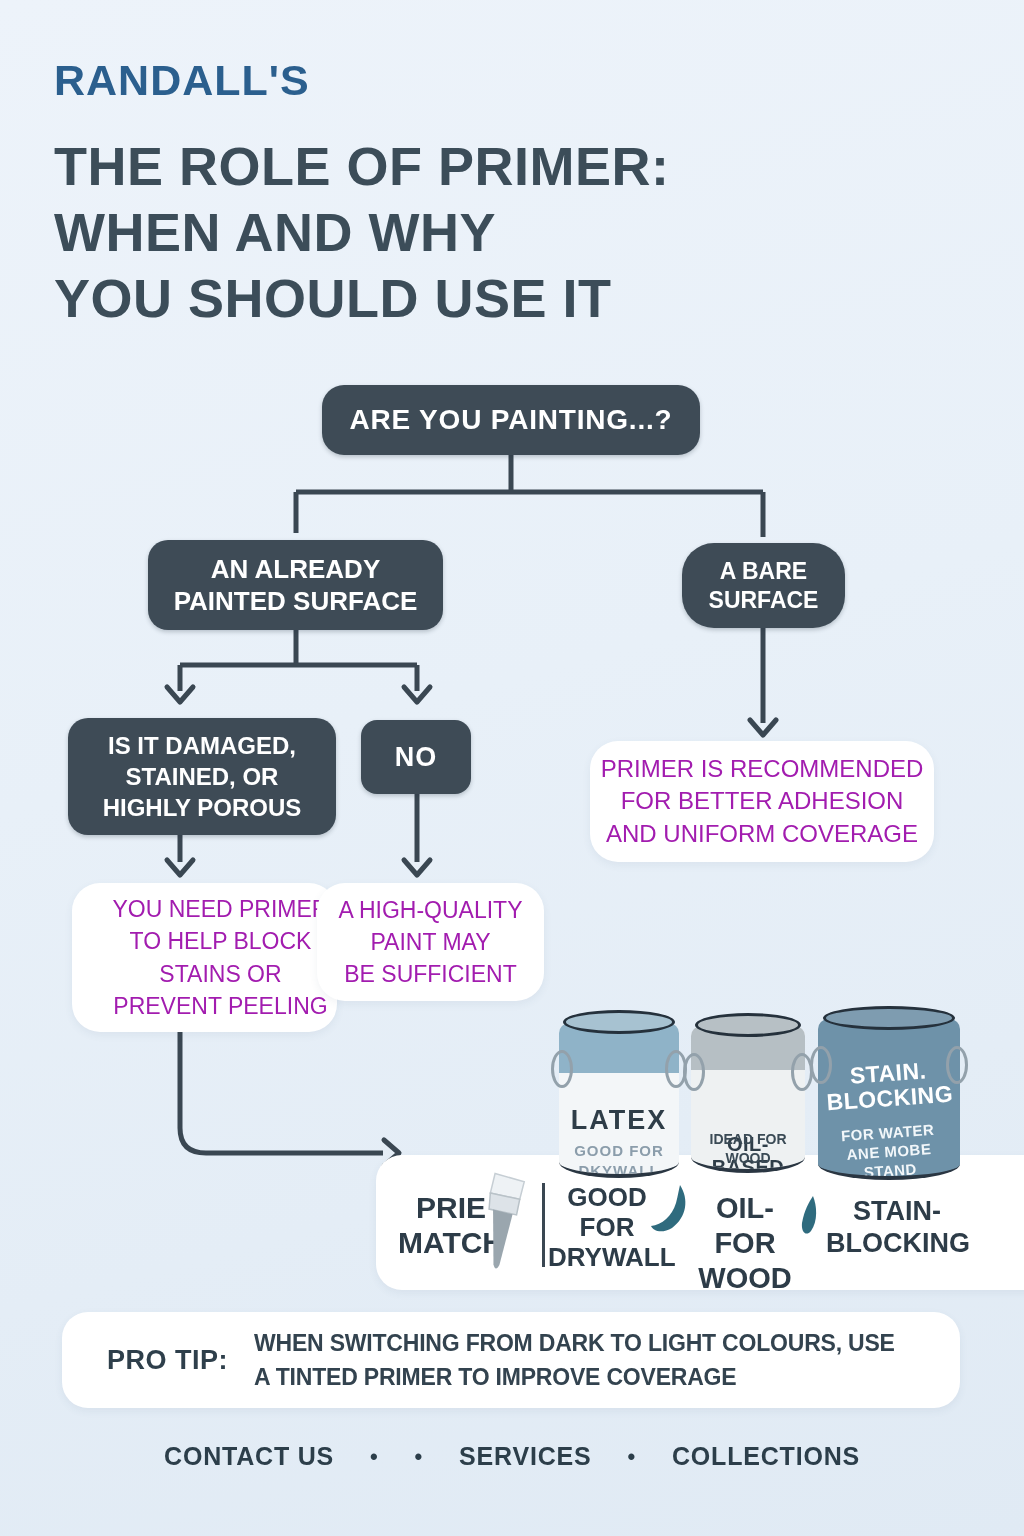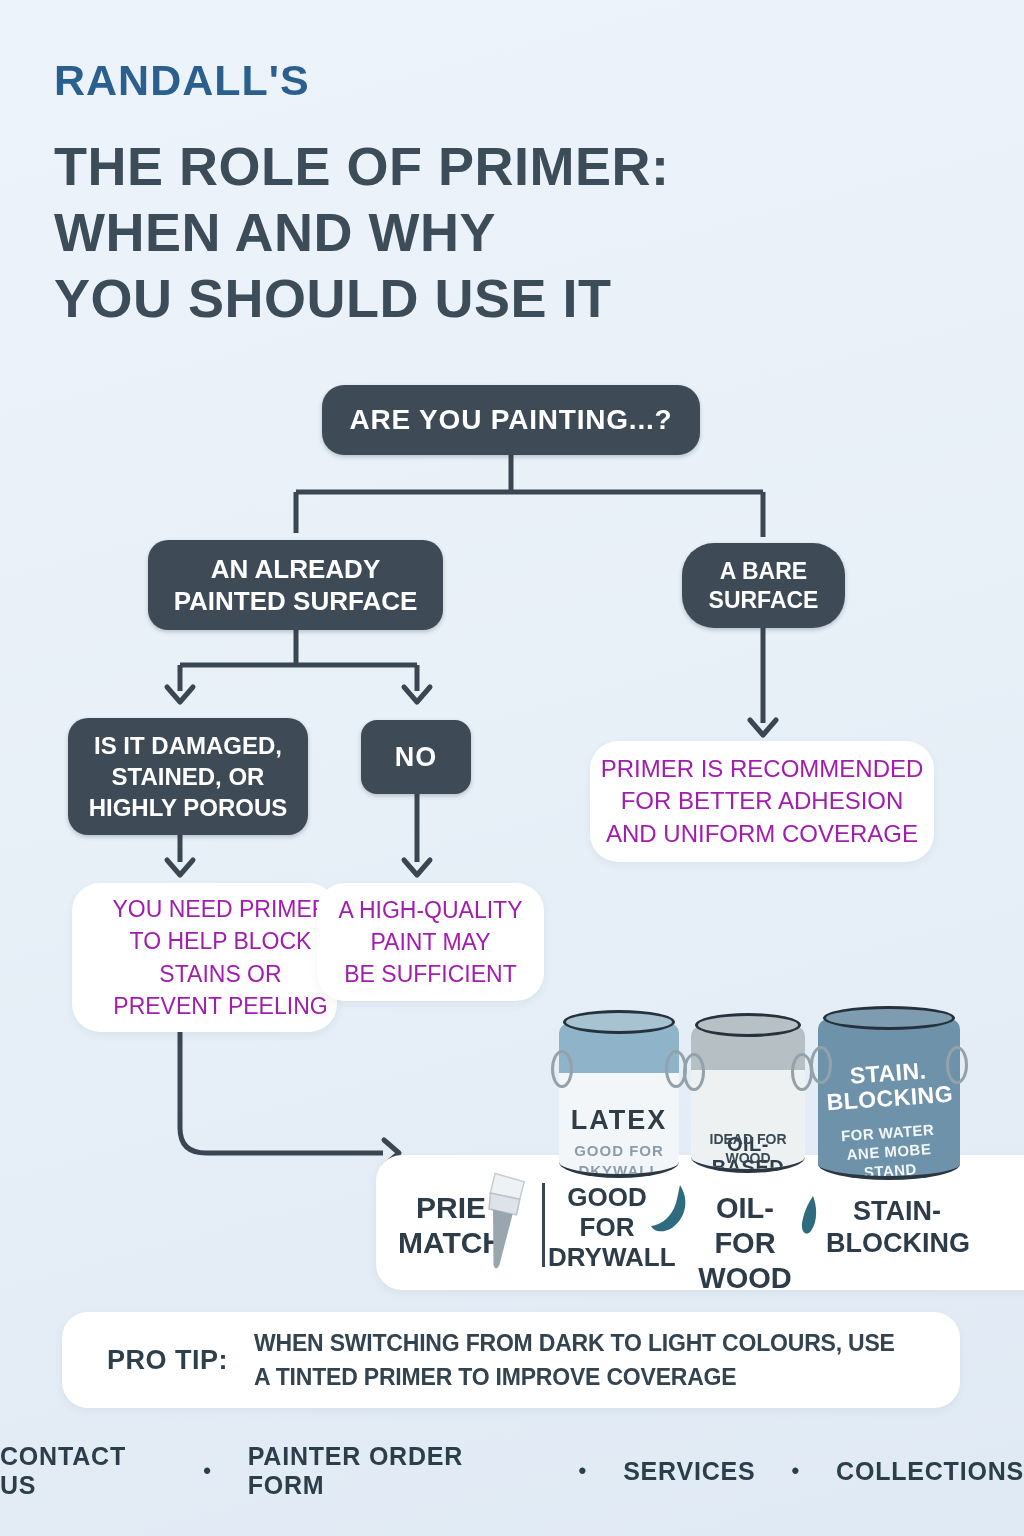--- a/index.html
+++ b/index.html
@@ -30,7 +30,7 @@
   #node-root{left:322px; top:377px; width:378px; height:70px; border-radius:22px; font-size:28px; letter-spacing:0.8px;}
   #node-already{left:148px; top:532px; width:295px; height:90px; border-radius:20px; font-size:26px; line-height:1.25;}
   #node-bare{left:682px; top:535px; width:163px; height:85px; border-radius:32px; font-size:23px; line-height:1.25;}
-  #node-damaged{left:68px; top:710px; width:240px; height:117px; border-radius:20px; font-size:24px; line-height:1.3;}
+  #node-damaged{left:68px; top:710px; width:268px; height:117px; border-radius:20px; font-size:24px; line-height:1.3;}
   #node-no{left:361px; top:712px; width:110px; height:74px; border-radius:16px; font-size:27px; letter-spacing:1px;}
   #node-bare-result{left:590px; top:741px; width:344px; height:121px; border-radius:28px; font-size:24px; line-height:1.35;}
   #node-need-primer{left:72px; top:883px; width:233px; height:149px; border-radius:28px; font-size:23px; line-height:1.4;padding-left:32px;}

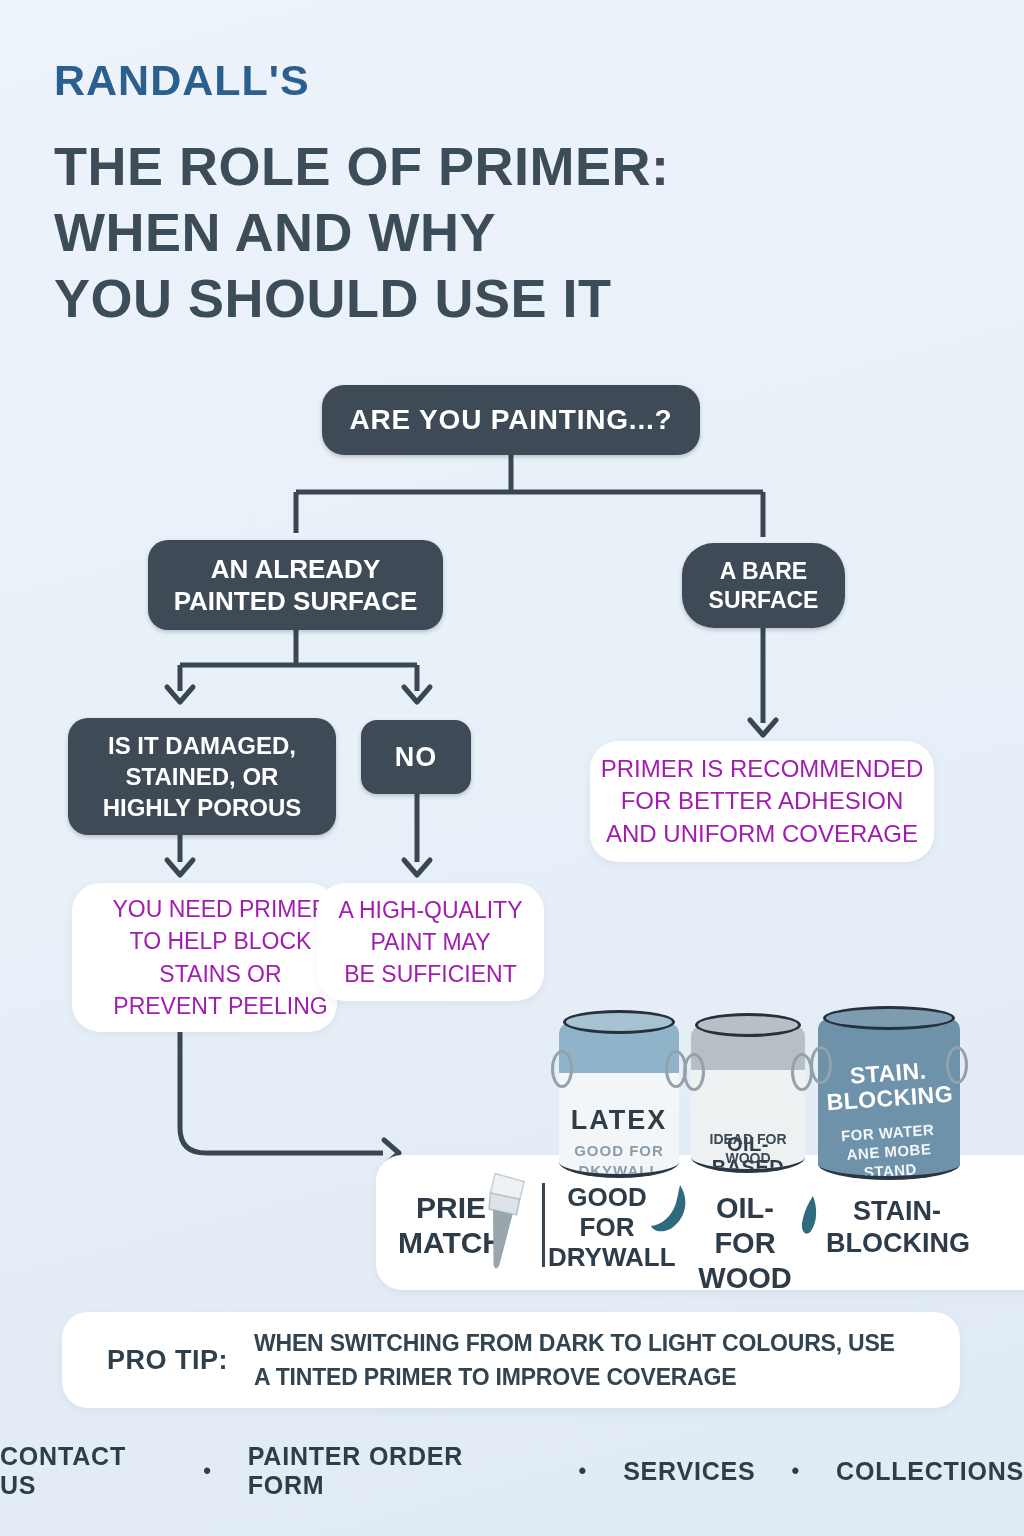--- a/index.html
+++ b/index.html
@@ -245,7 +245,6 @@
   <div id="footer" class="abs">
     <a>CONTACT US</a>
     <span class="dot">•</span>
-    <a>PAINTER ORDER FORM</a>
     <span class="dot">•</span>
     <a>SERVICES</a>
     <span class="dot">•</span>

